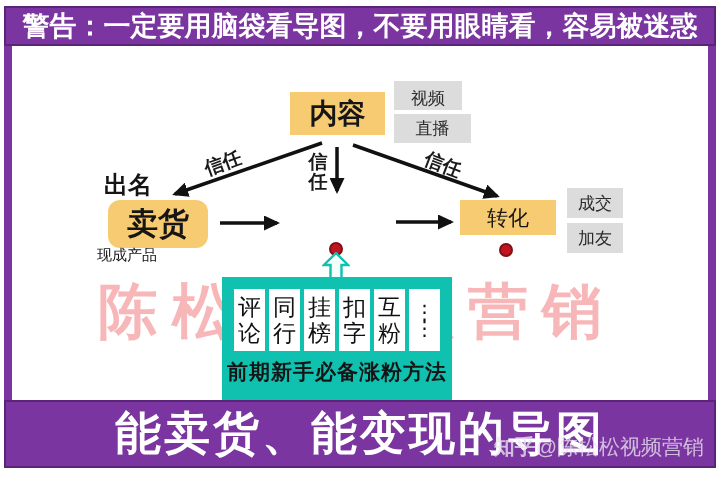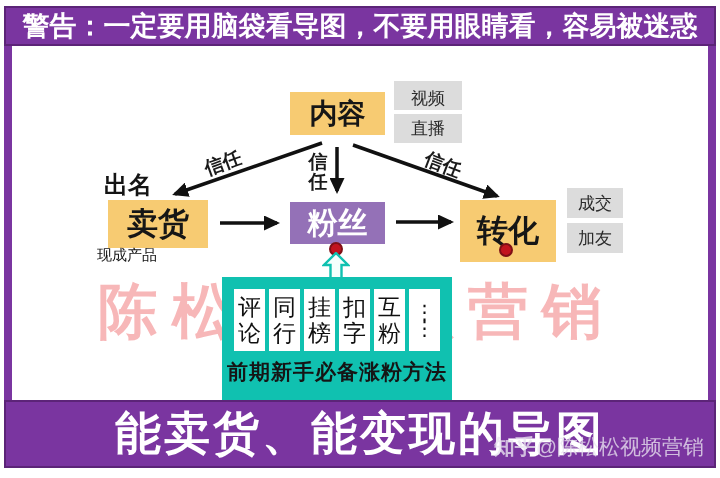--- a/index.html
+++ b/index.html
@@ -37,7 +37,7 @@
   .graybx{background:#dcdcdc;color:#2b2b2b;font-size:17px;}
   .node-content{left:290px;top:92px;width:95px;height:43px;font-size:28px;font-weight:700;}
   .tag-video{left:394px;top:81px;width:68px;height:29px;align-items:flex-end;}
-  .tag-live{left:394px;top:114px;width:68px;height:29px;}
+  .tag-live{left:394px;top:114px;width:77px;height:29px;}
   .node-sell{left:108px;top:200px;width:100px;height:48px;font-size:31px;font-weight:700;}
   .node-fans{left:290px;top:202px;width:95px;height:42px;font-size:30px;font-weight:700;
              background:#9471b7;color:#ffffff;}

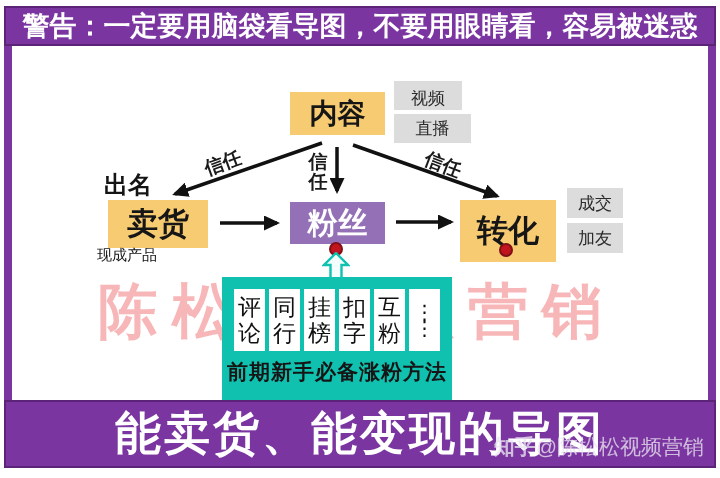--- a/index.html
+++ b/index.html
@@ -38,7 +38,7 @@
   .node-content{left:290px;top:92px;width:95px;height:43px;font-size:28px;font-weight:700;}
   .tag-video{left:394px;top:81px;width:68px;height:29px;align-items:flex-end;}
   .tag-live{left:394px;top:114px;width:77px;height:29px;}
-  .node-sell{left:108px;top:200px;width:100px;height:48px;font-size:31px;font-weight:700;}
+  .node-sell{left:108px;top:200px;width:100px;height:48px;font-size:31px;font-weight:700;border-radius:12px;}
   .node-fans{left:290px;top:202px;width:95px;height:42px;font-size:30px;font-weight:700;
              background:#9471b7;color:#ffffff;}
   .node-convert{left:460px;top:200px;width:96px;height:62px;font-size:31px;font-weight:700;}

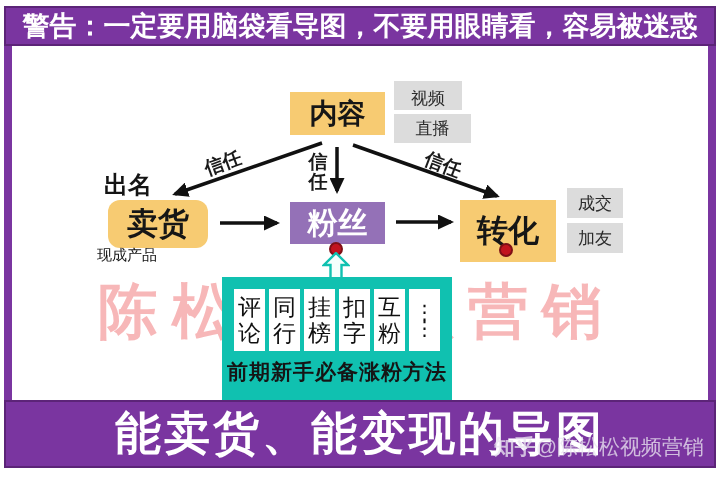--- a/index.html
+++ b/index.html
@@ -123,9 +123,6 @@
   </div>
   <div class="lbl lbl-product">现成产品</div>
 
-  <div class="box node-fans">
-    <span>粉丝</span>
-  </div>
 
   <div class="box orange node-convert">
     <span>转化</span>

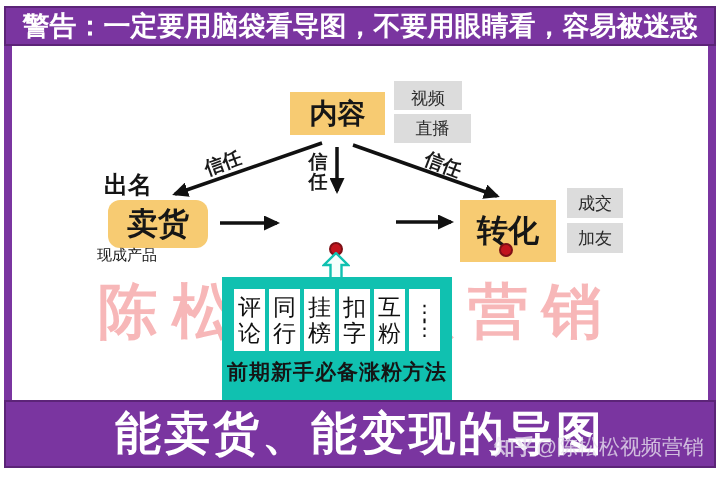--- a/index.html
+++ b/index.html
@@ -41,7 +41,7 @@
   .node-sell{left:108px;top:200px;width:100px;height:48px;font-size:31px;font-weight:700;border-radius:12px;}
   .node-fans{left:290px;top:202px;width:95px;height:42px;font-size:30px;font-weight:700;
              background:#9471b7;color:#ffffff;}
-  .node-convert{left:460px;top:200px;width:96px;height:62px;font-size:31px;font-weight:700;}
+  .node-convert{left:460px;top:200px;width:96px;height:35px;font-size:21px;font-weight:400;}
   .tag-deal{left:567px;top:188px;width:56px;height:30px;}
   .tag-friend{left:567px;top:223px;width:56px;height:30px;}
   

